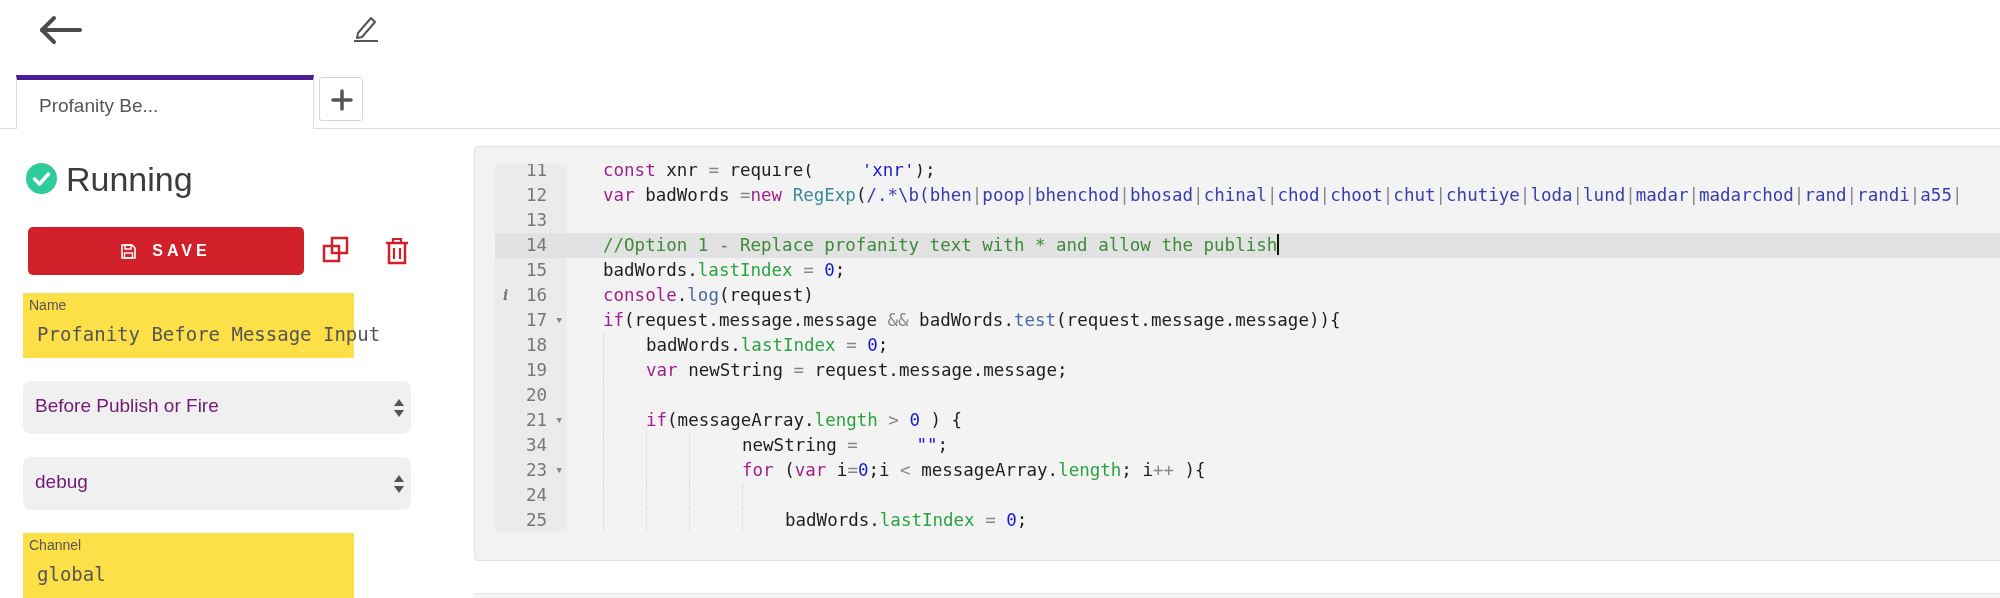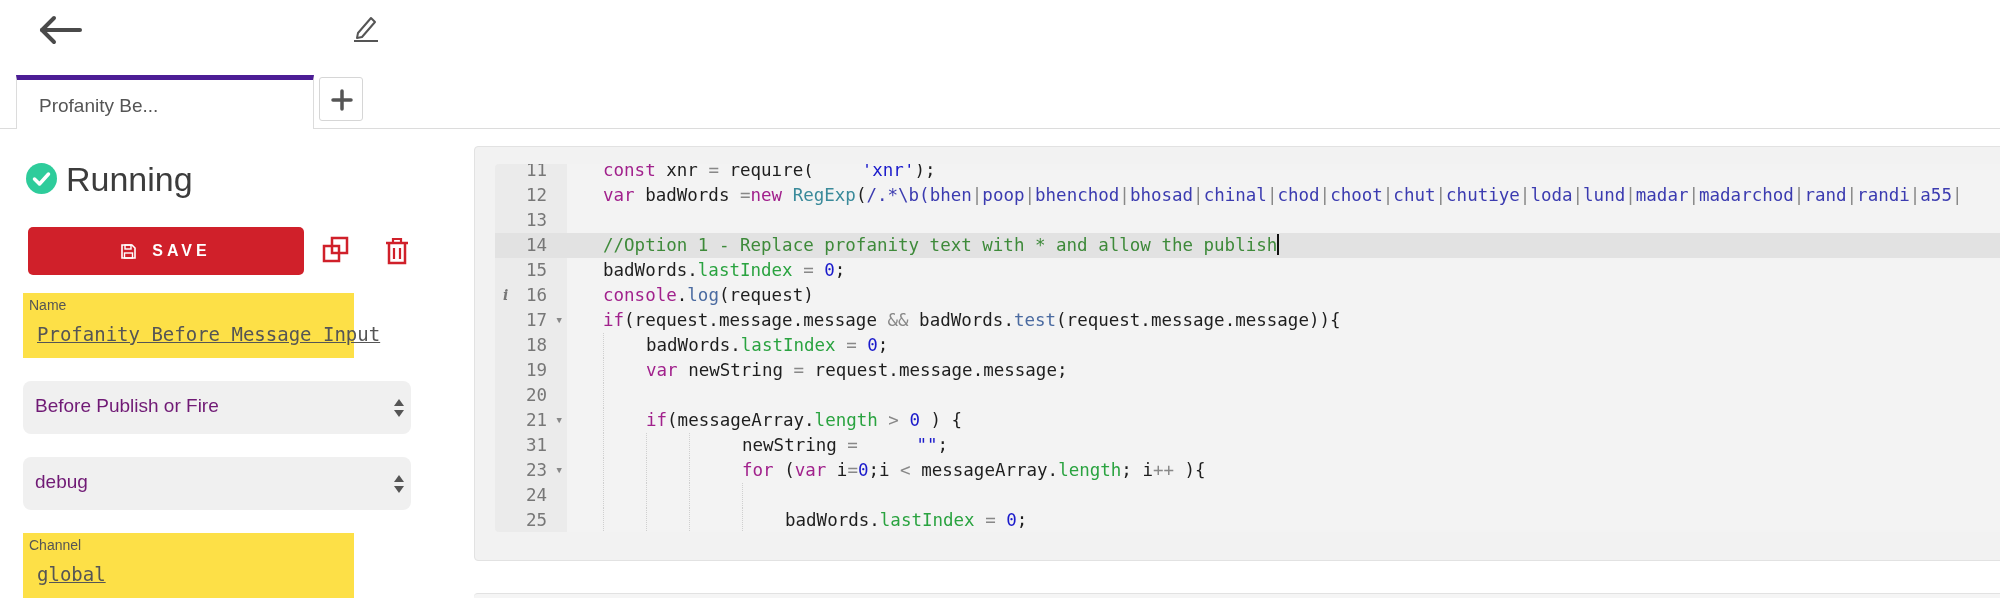--- a/index.html
+++ b/index.html
@@ -30,7 +30,7 @@
 
     .field { position: absolute; left: 23px; width: 331px; background: #fde047; }
     .field-label { position: absolute; left: 6px; top: 4px; font-size: 14px; color: #555; }
-    .field-input { position: absolute; left: 14px; top: 26px; width: 370px; height: 30px; border: none; background: transparent; font-family: "DejaVu Sans Mono", monospace; font-size: 19px; color: #555; outline: none; white-space: nowrap; overflow: hidden; text-decoration: underline; }
+    .field-input { position: absolute; left: 14px; top: 26px; width: 370px; height: 30px; border: none; background: transparent; font-family: "DejaVu Sans Mono", monospace; font-size: 19px; color: #555; outline: none; white-space: nowrap; overflow: hidden; }
     .name-field { top: 293px; height: 65px; }
     .channel-field { top: 533px; height: 65px; }
 

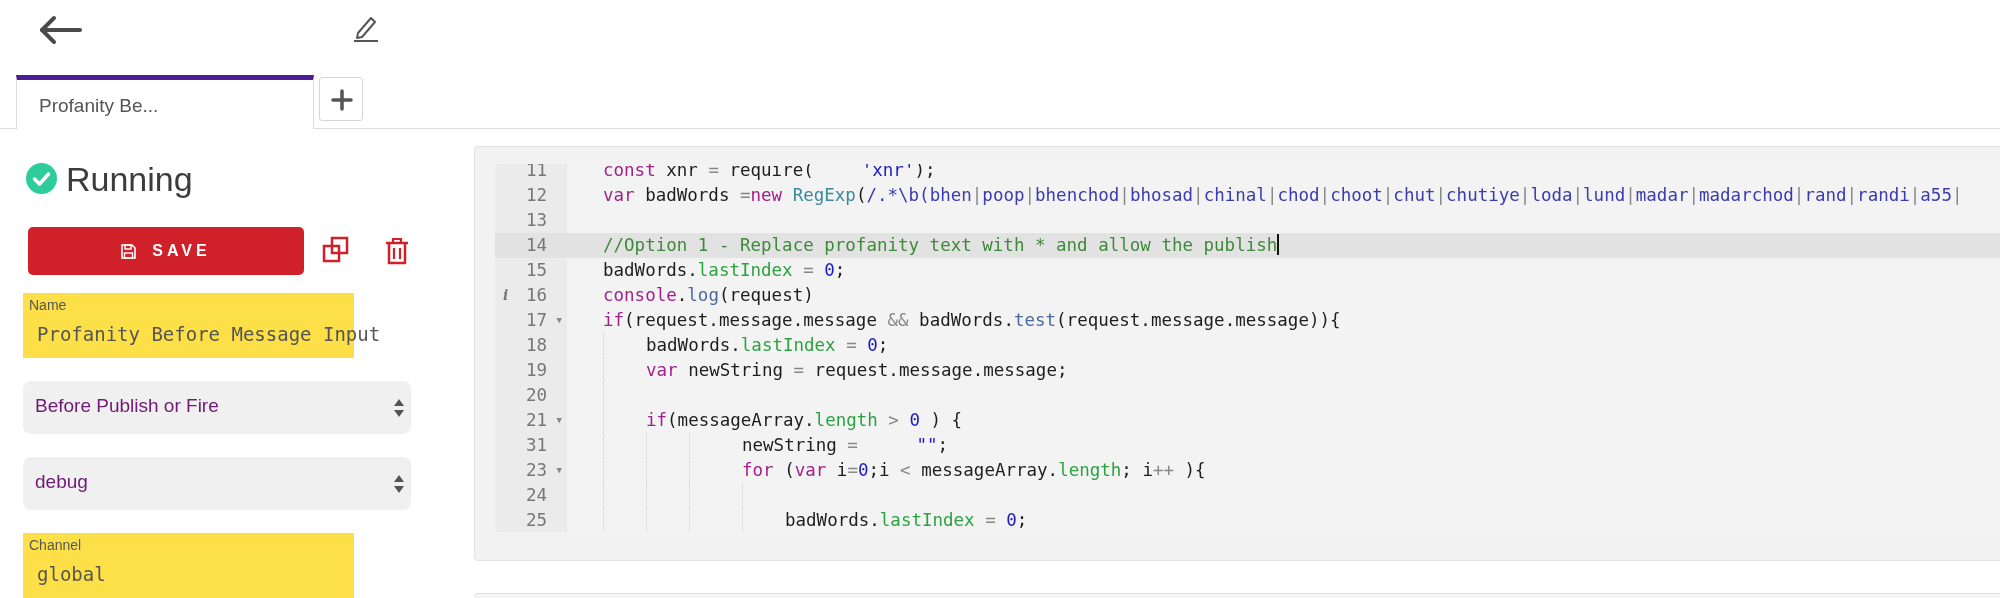--- a/index.html
+++ b/index.html
@@ -196,7 +196,7 @@
           <span class="fold">▼</span>
         </div>
       <div class="gline" style="top:269px">
-          <span class="gnum">31</span>
+          <span class="gnum">34</span>
         </div>
       <div class="gline" style="top:294px">
           <span class="gnum">23</span>

